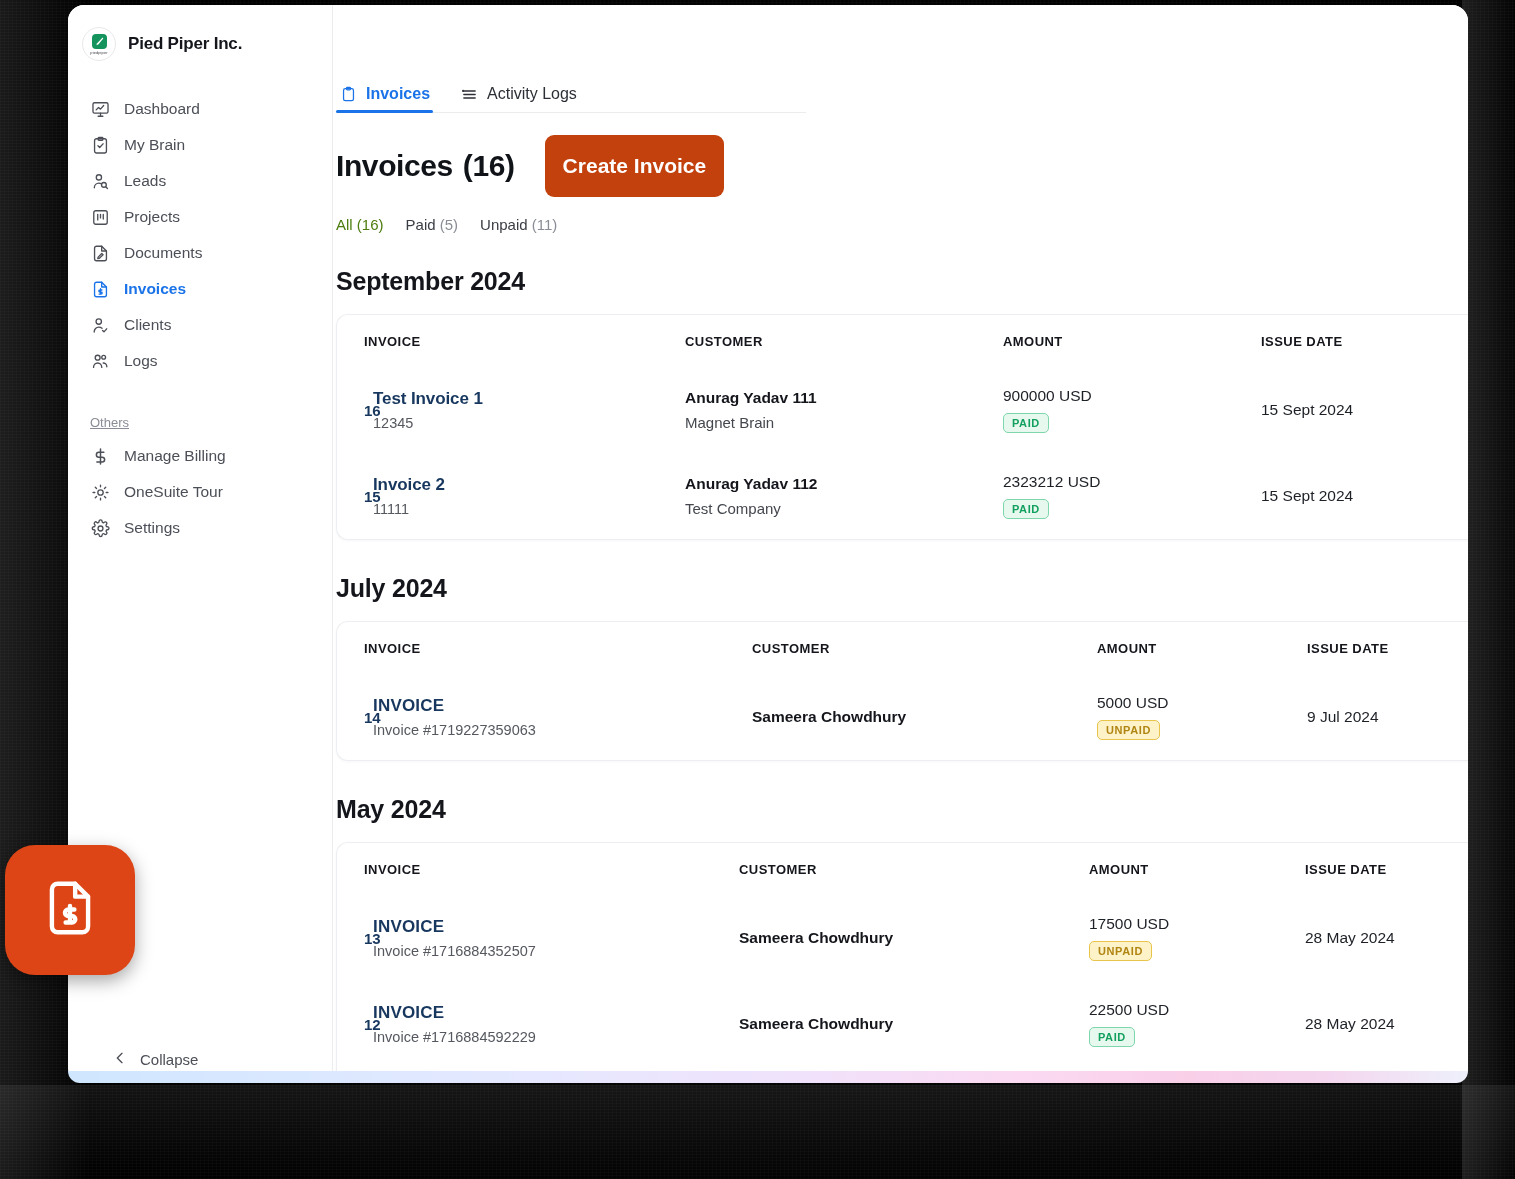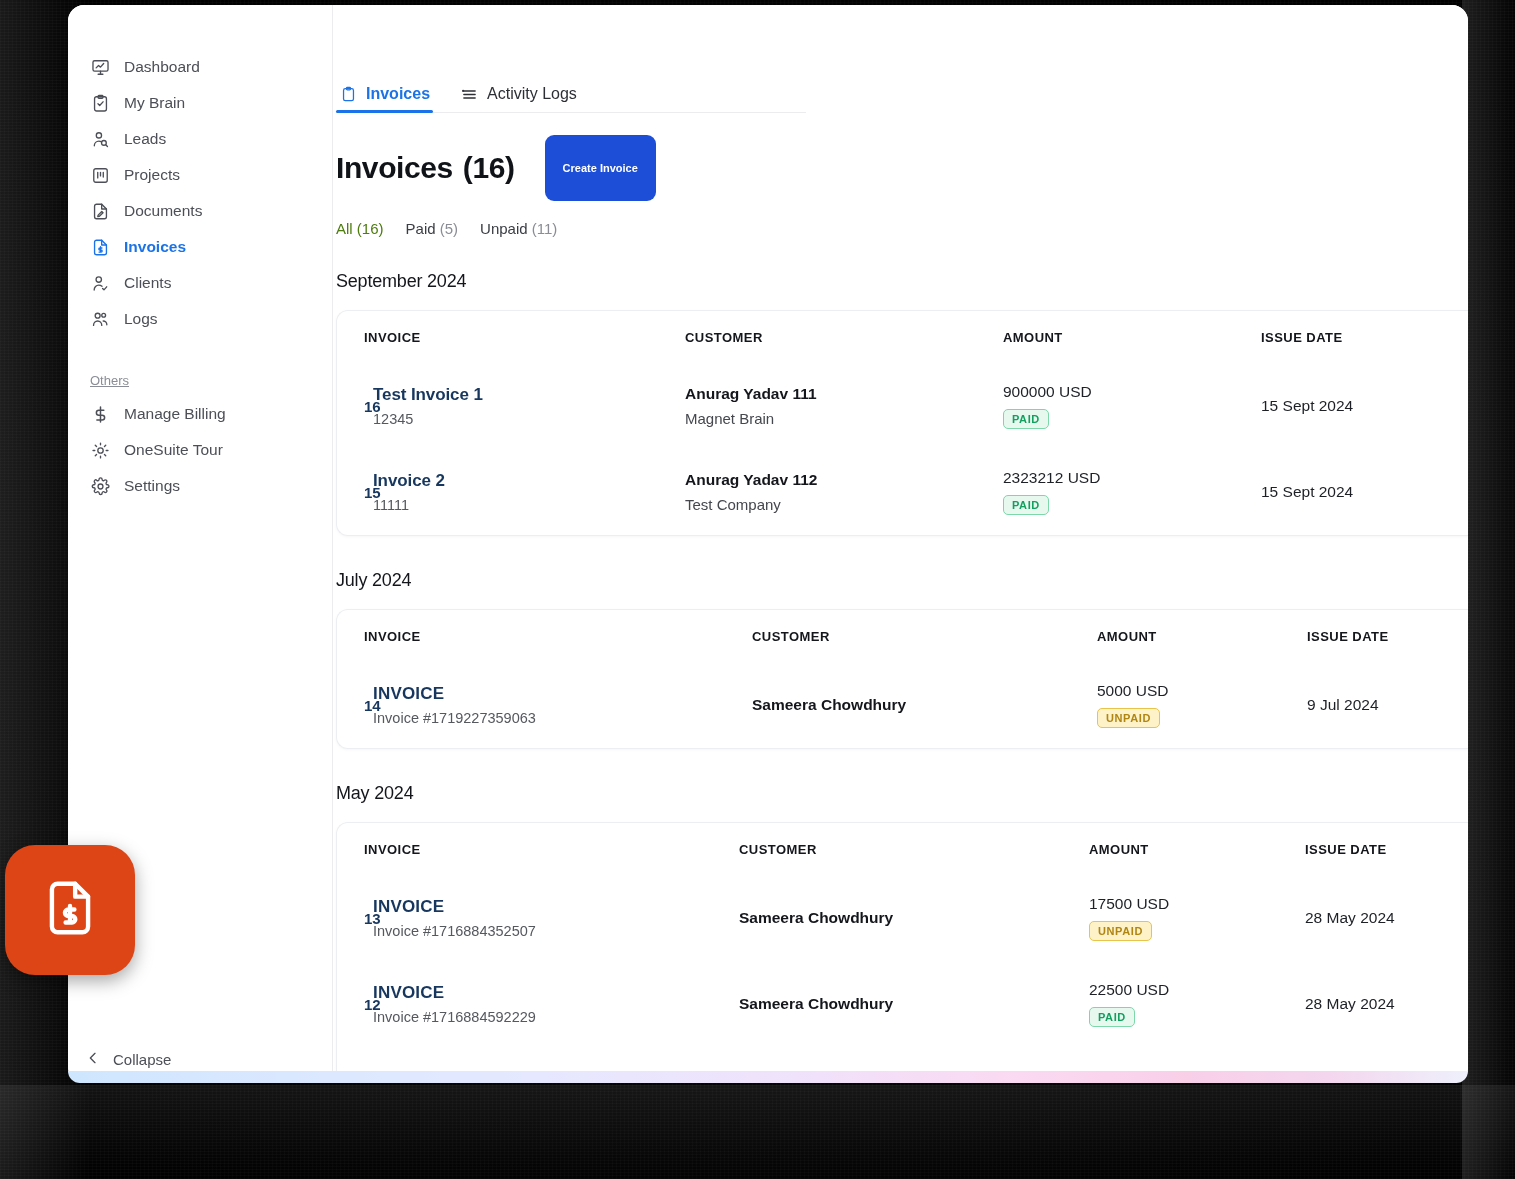--- a/index.html
+++ b/index.html
@@ -252,6 +252,17 @@
 
   <aside class="sidebar">
 
+    <div class="brand">
+      <div class="logo-badge">
+        <div class="logo-sq">
+          <svg width="11" height="11" viewBox="0 0 11 11">
+            <path d="M8.6 1.6 L3.2 7.3 L2.3 9.2 L4.3 8.4 L9.3 2.5 Z" fill="#ffffff"></path>
+          </svg>
+        </div>
+        <div class="logo-word">piedpiper</div>
+      </div>
+      <div class="brand-name">Pied Piper Inc.</div>
+    </div>
 
     <nav class="nav">
 

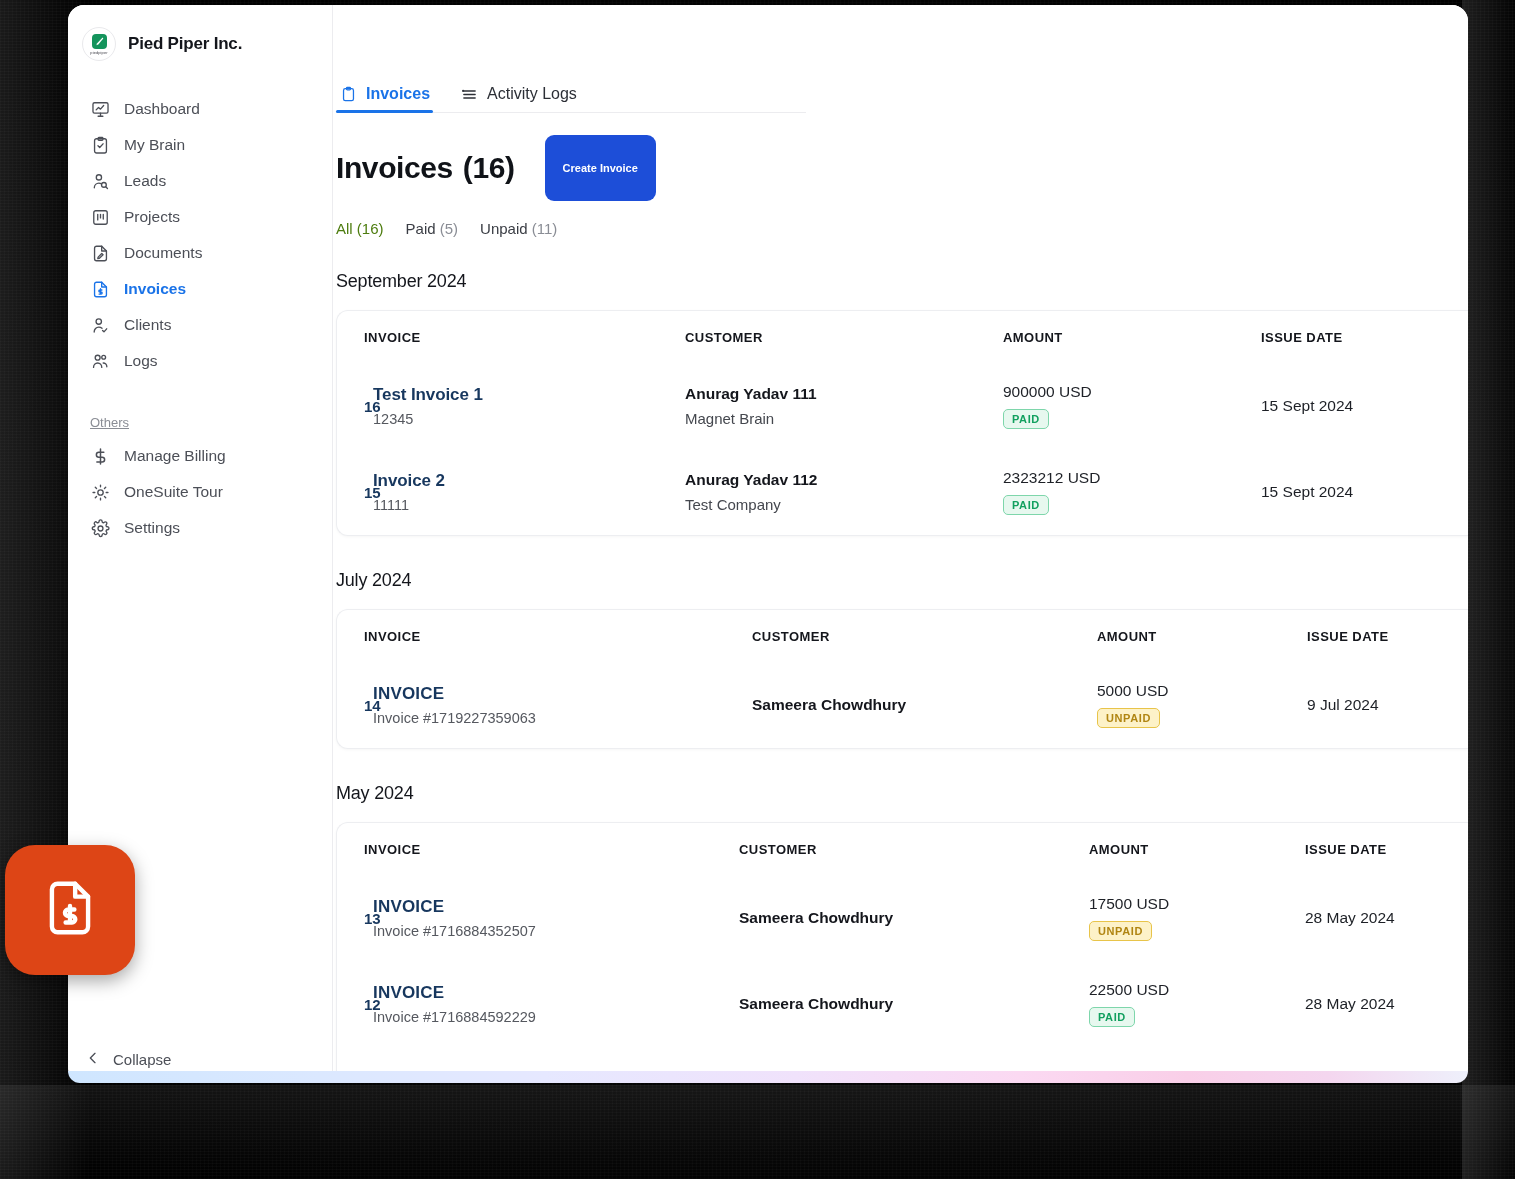--- a/index.html
+++ b/index.html
@@ -164,10 +164,10 @@
   }
   .page-title .cnt { font-weight: 700; }
   .create-btn {
-    background: #1d4ed8; color: #fff;
+    background: #c2410c; color: #fff;
     border: none; border-radius: 9px;
-    padding: 27px 18px;
-    font-size: 11px; font-weight: 700;
+    padding: 19px 18px;
+    font-size: 21px; font-weight: 700;
     font-family: "Liberation Sans", sans-serif;
     cursor: pointer;
   }

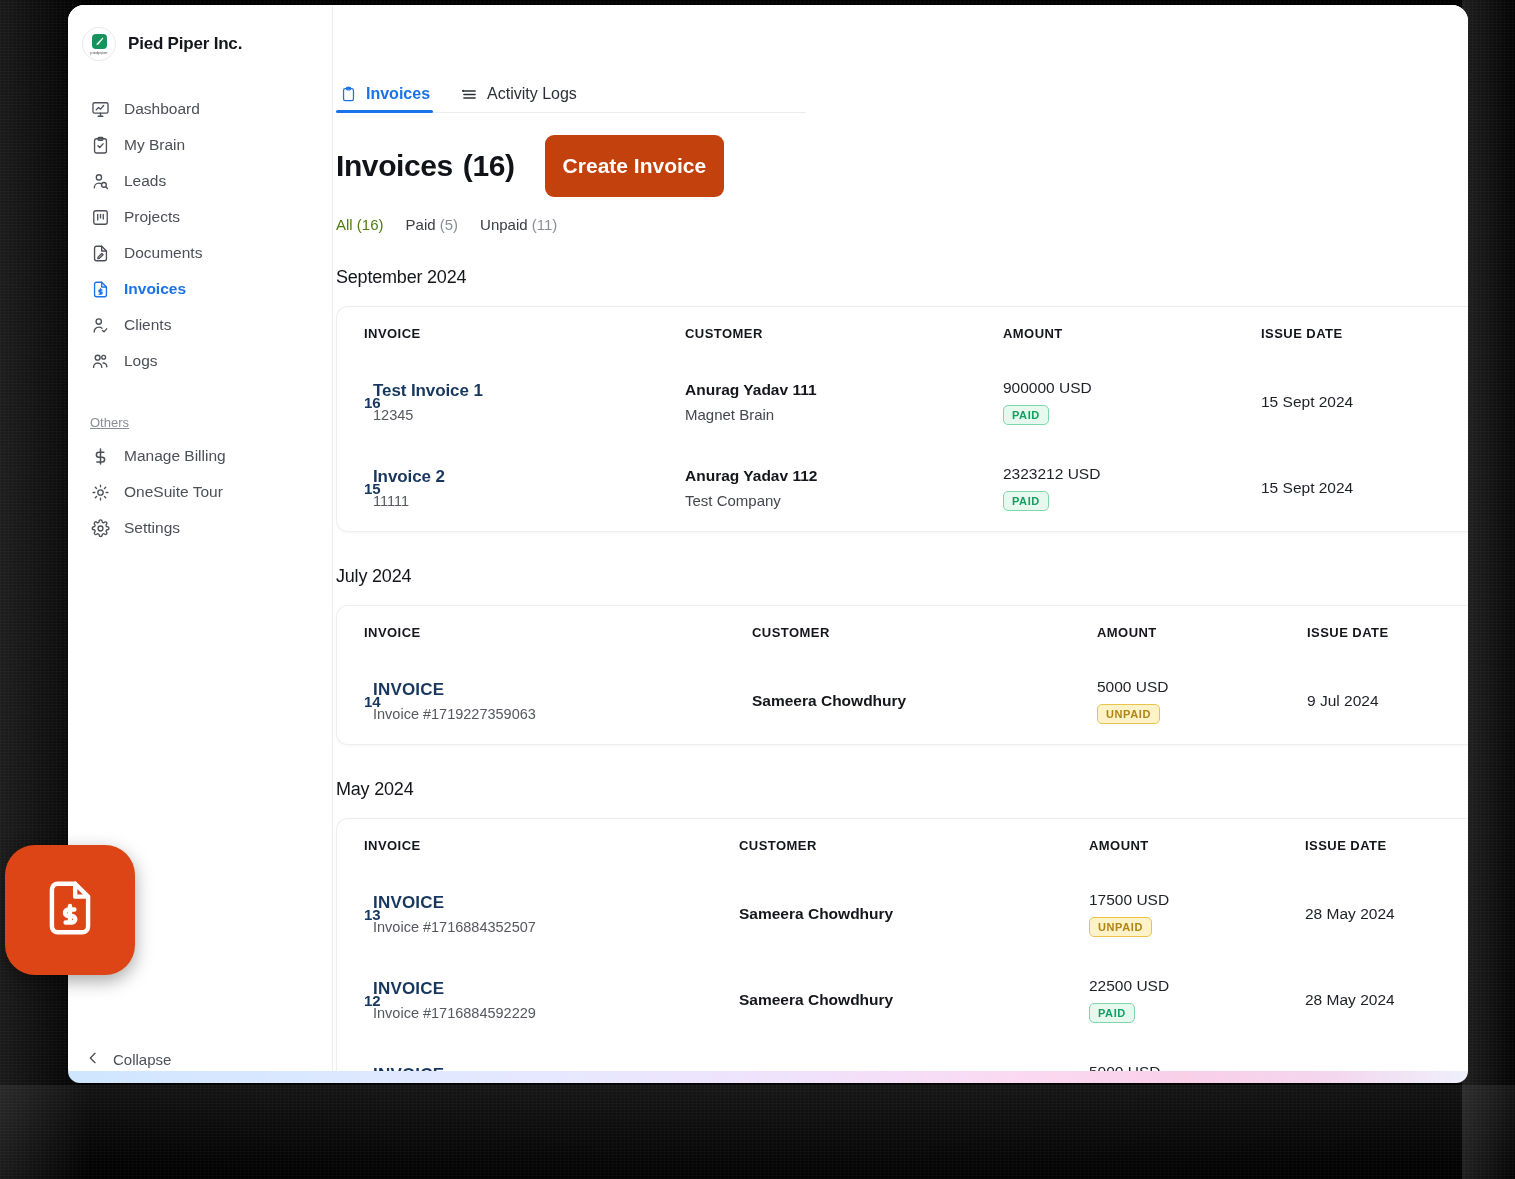--- a/index.html
+++ b/index.html
@@ -182,7 +182,7 @@
   .filter.active, .filter.active .num { color: #4d7c0f; }
 
   .month-title {
-    font-size: 18px; font-weight: 400; color: #14161c;
+    font-size: 25px; font-weight: 700; color: #14161c;
     margin: 34px 0 0 3px;
     letter-spacing: -.2px;
   }

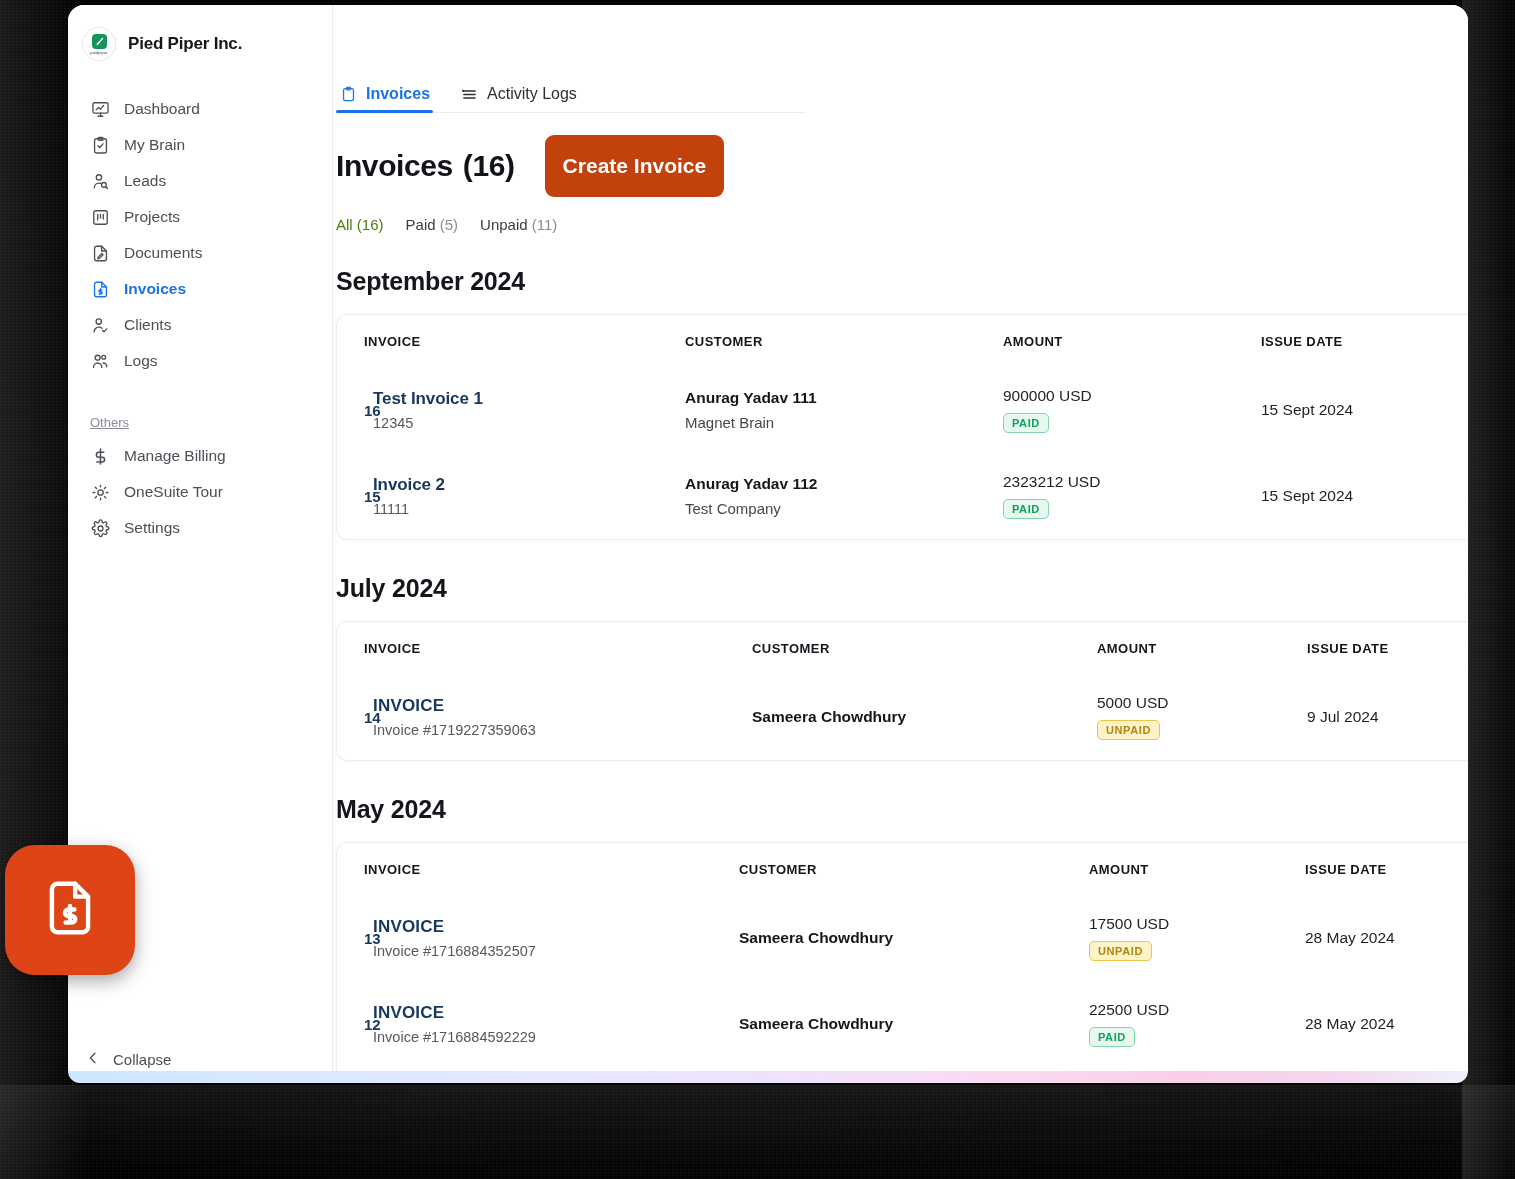--- a/index.html
+++ b/index.html
@@ -117,7 +117,7 @@
     left: 0; bottom: 14px;
     width: 100%;
     display: flex; align-items: center; gap: 12px;
-    padding-left: 17px;
+    padding-left: 44px;
     font-size: 15px; color: #4c4f57;
     cursor: pointer;
   }

